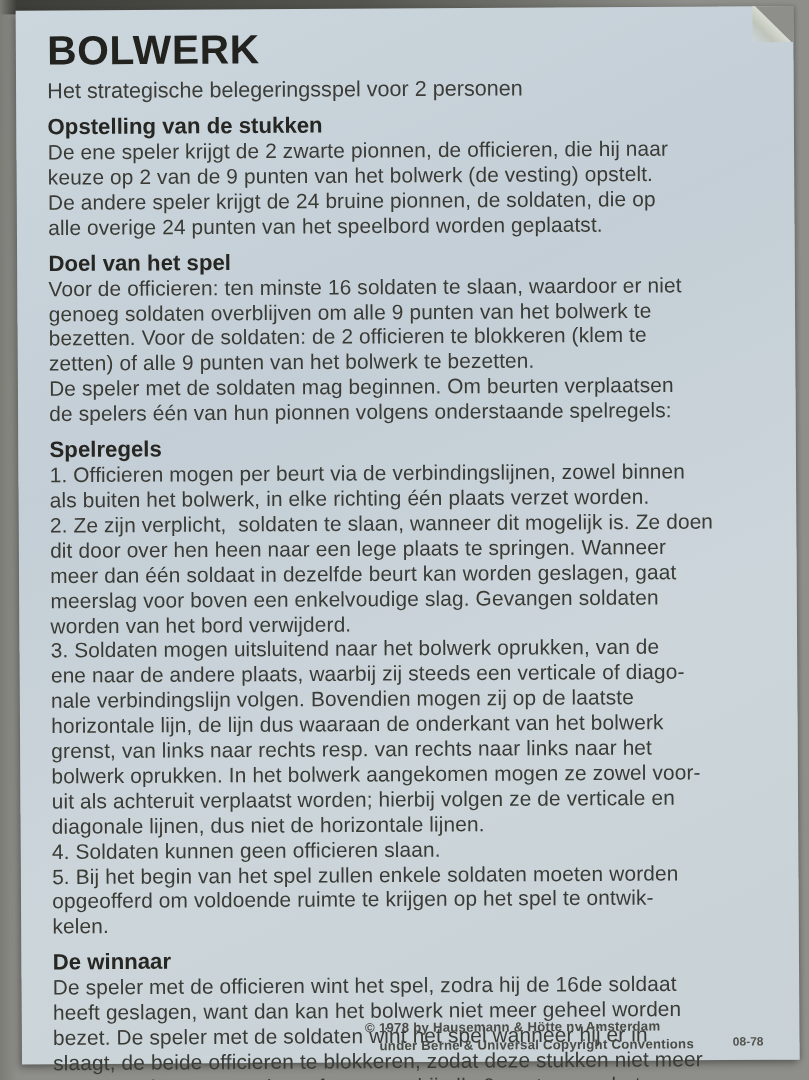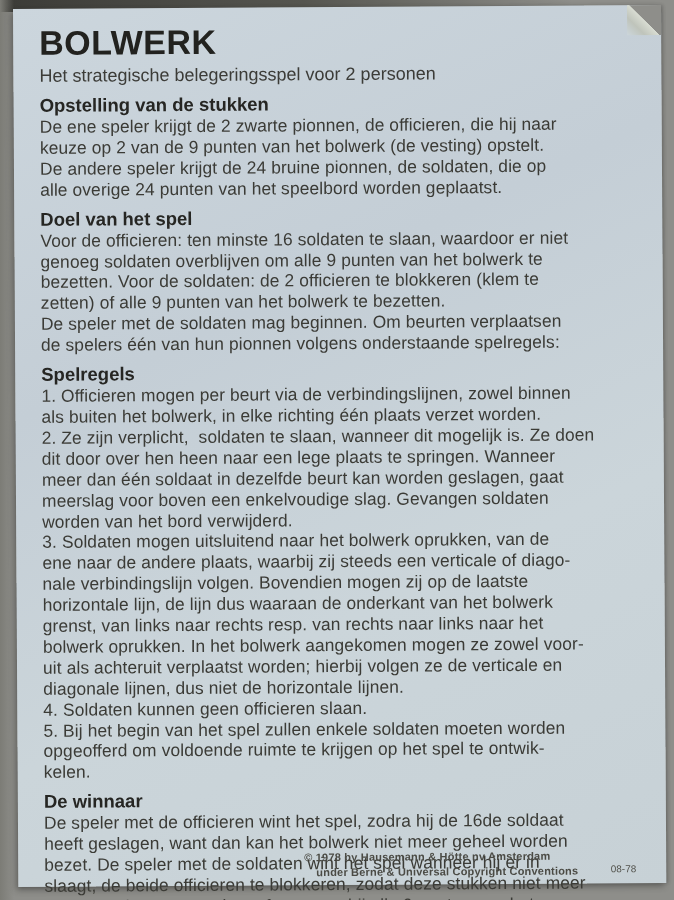--- a/index.html
+++ b/index.html
@@ -100,7 +100,7 @@
     right: 30px;
     top: 15px;
     font-size: 10px;
-    font-weight: normal;
+    font-weight: bold;
     color: #53534d;
   }
 </style>

